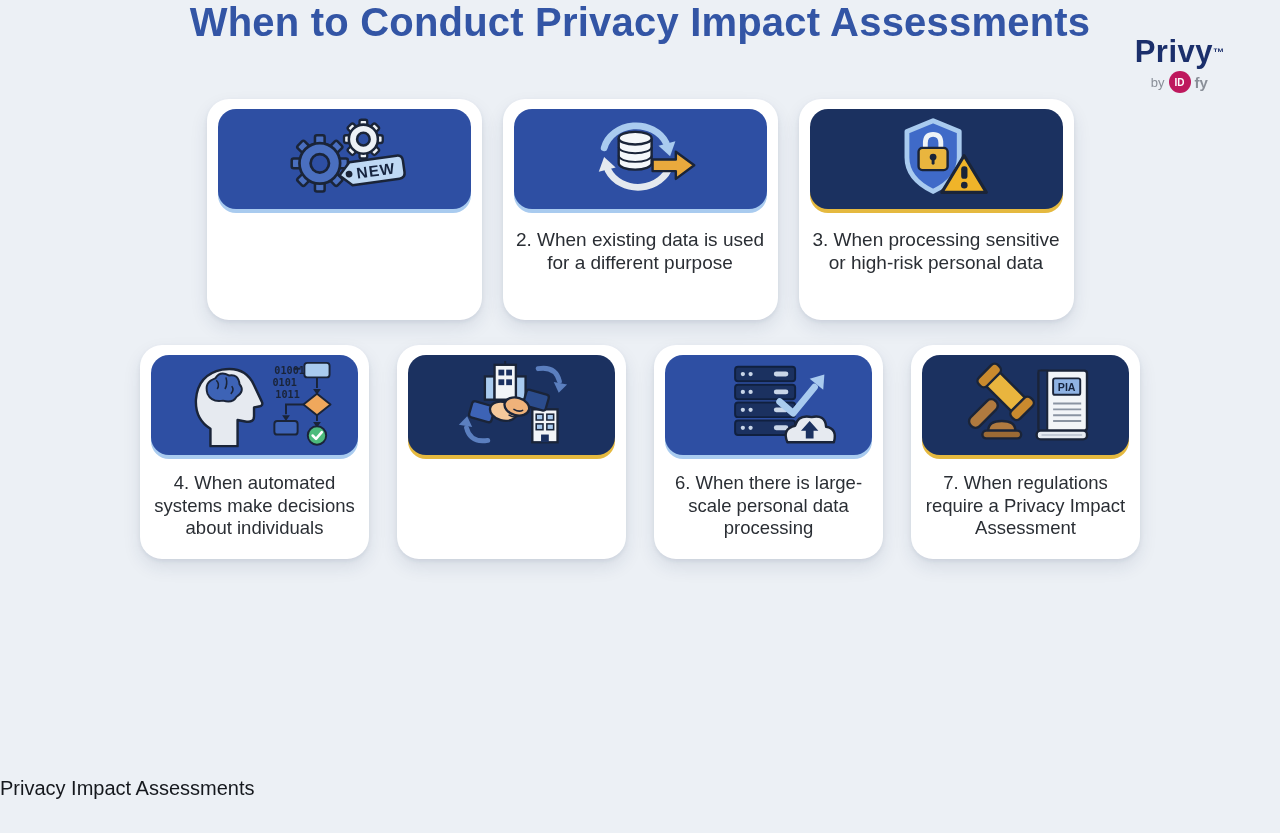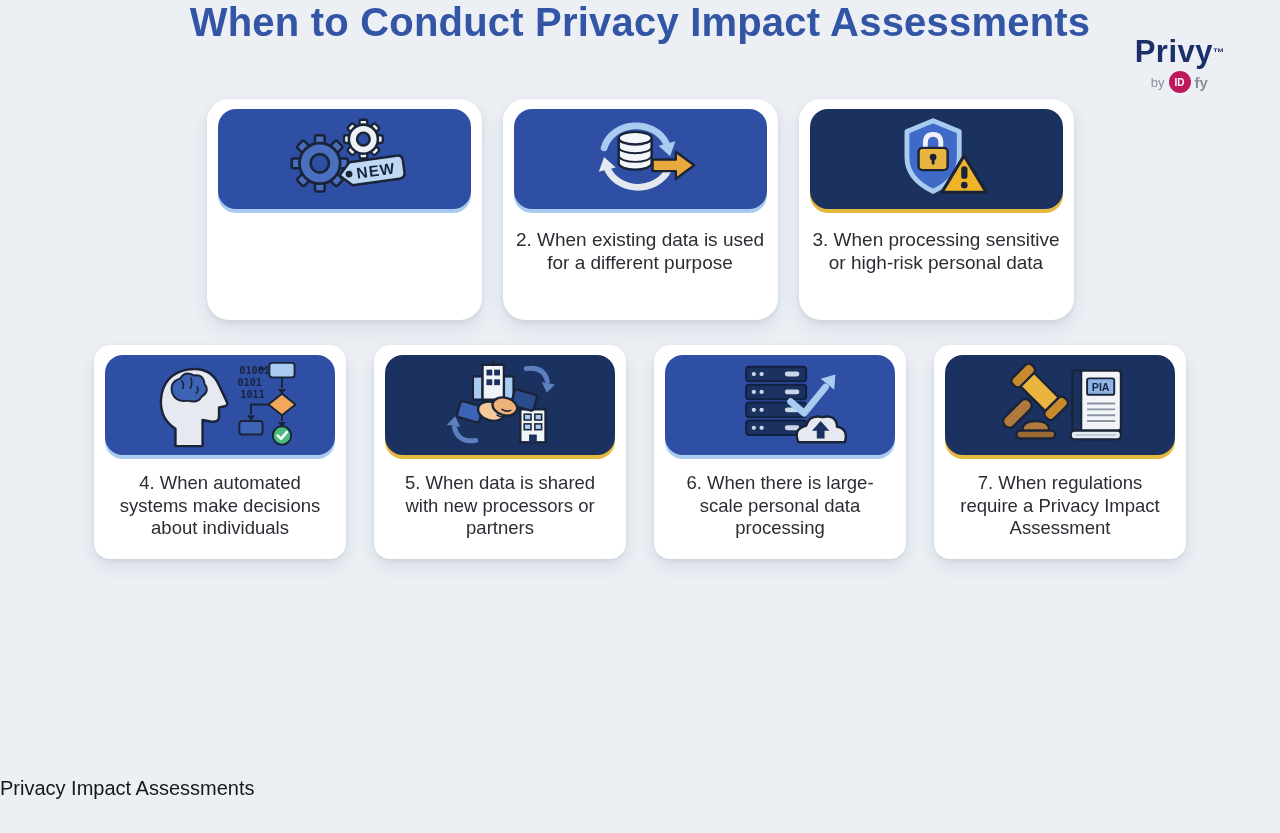--- a/index.html
+++ b/index.html
@@ -34,7 +34,7 @@
     box-shadow:0 8px 18px rgba(30,50,90,.10),0 2px 4px rgba(30,50,90,.08);
   }
   .row1 .card{width:275px;height:221px;}
-  .row2 .card{width:252px;height:214px;border-radius:16px;}
+  .row2 .card{width:229px;height:214px;}
   .icon-header{
     height:100px;border-radius:18px;
     display:flex;align-items:center;justify-content:center;

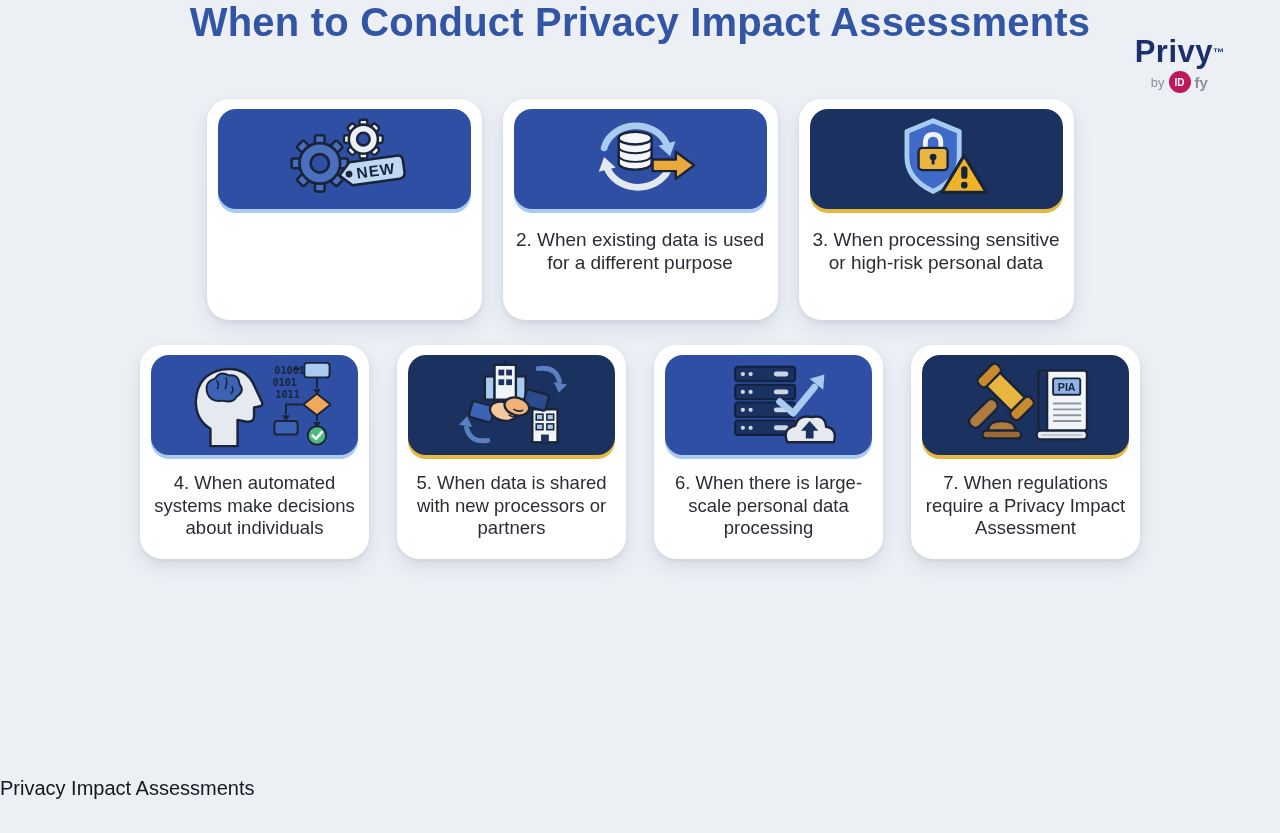--- a/index.html
+++ b/index.html
@@ -229,7 +229,6 @@
           </g>
         </svg>
       </div>
-      <div class="card-label">5. When data is shared with new processors or partners</div>
     </div>
 
     <div class="card">

